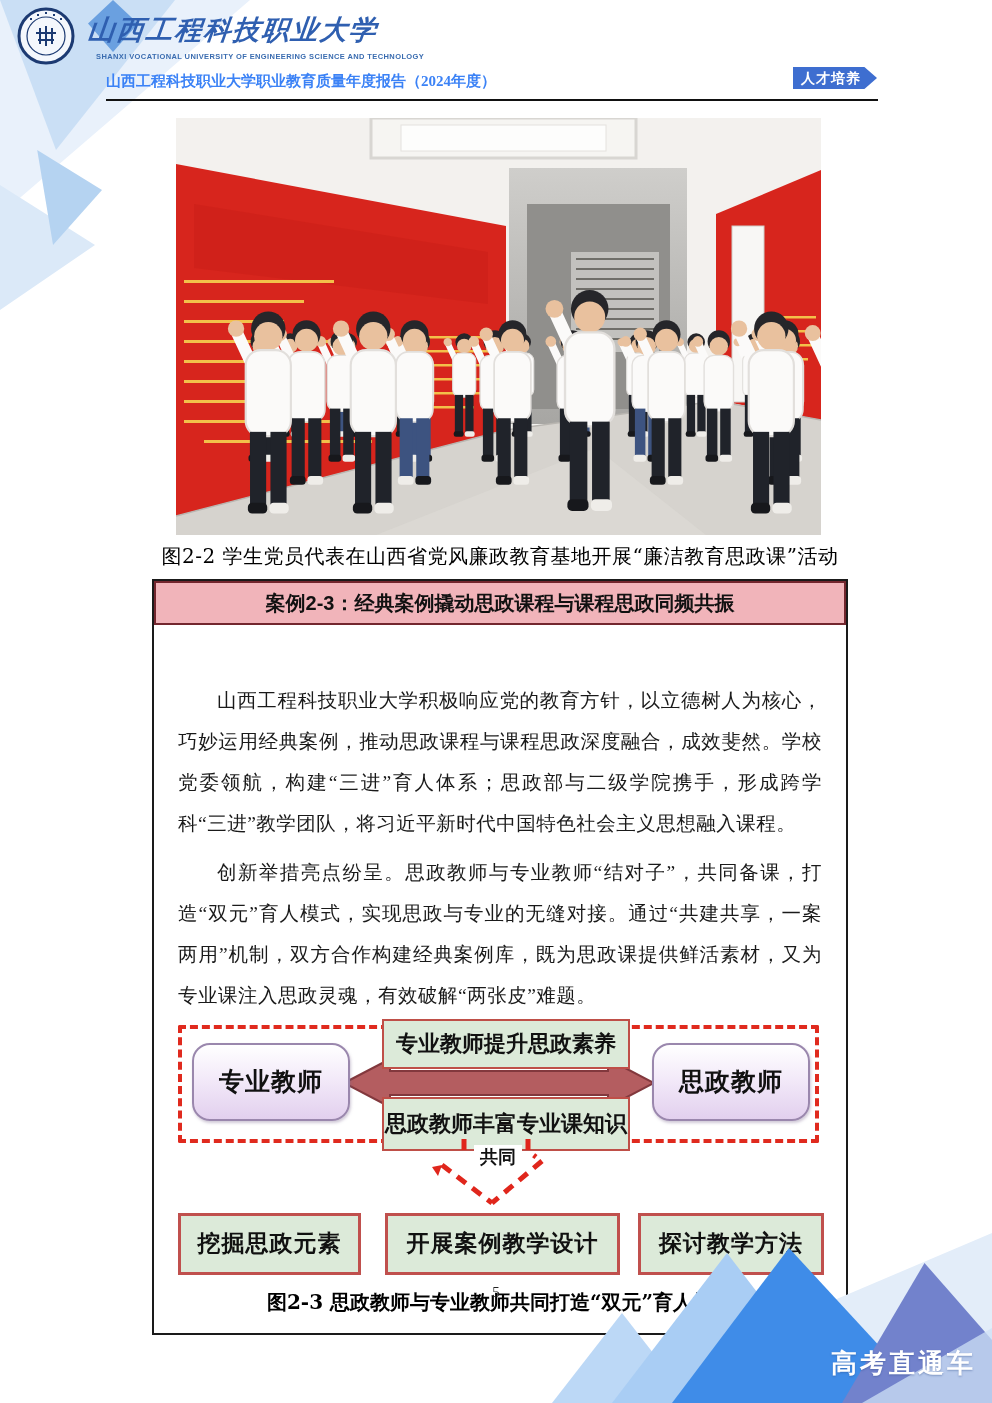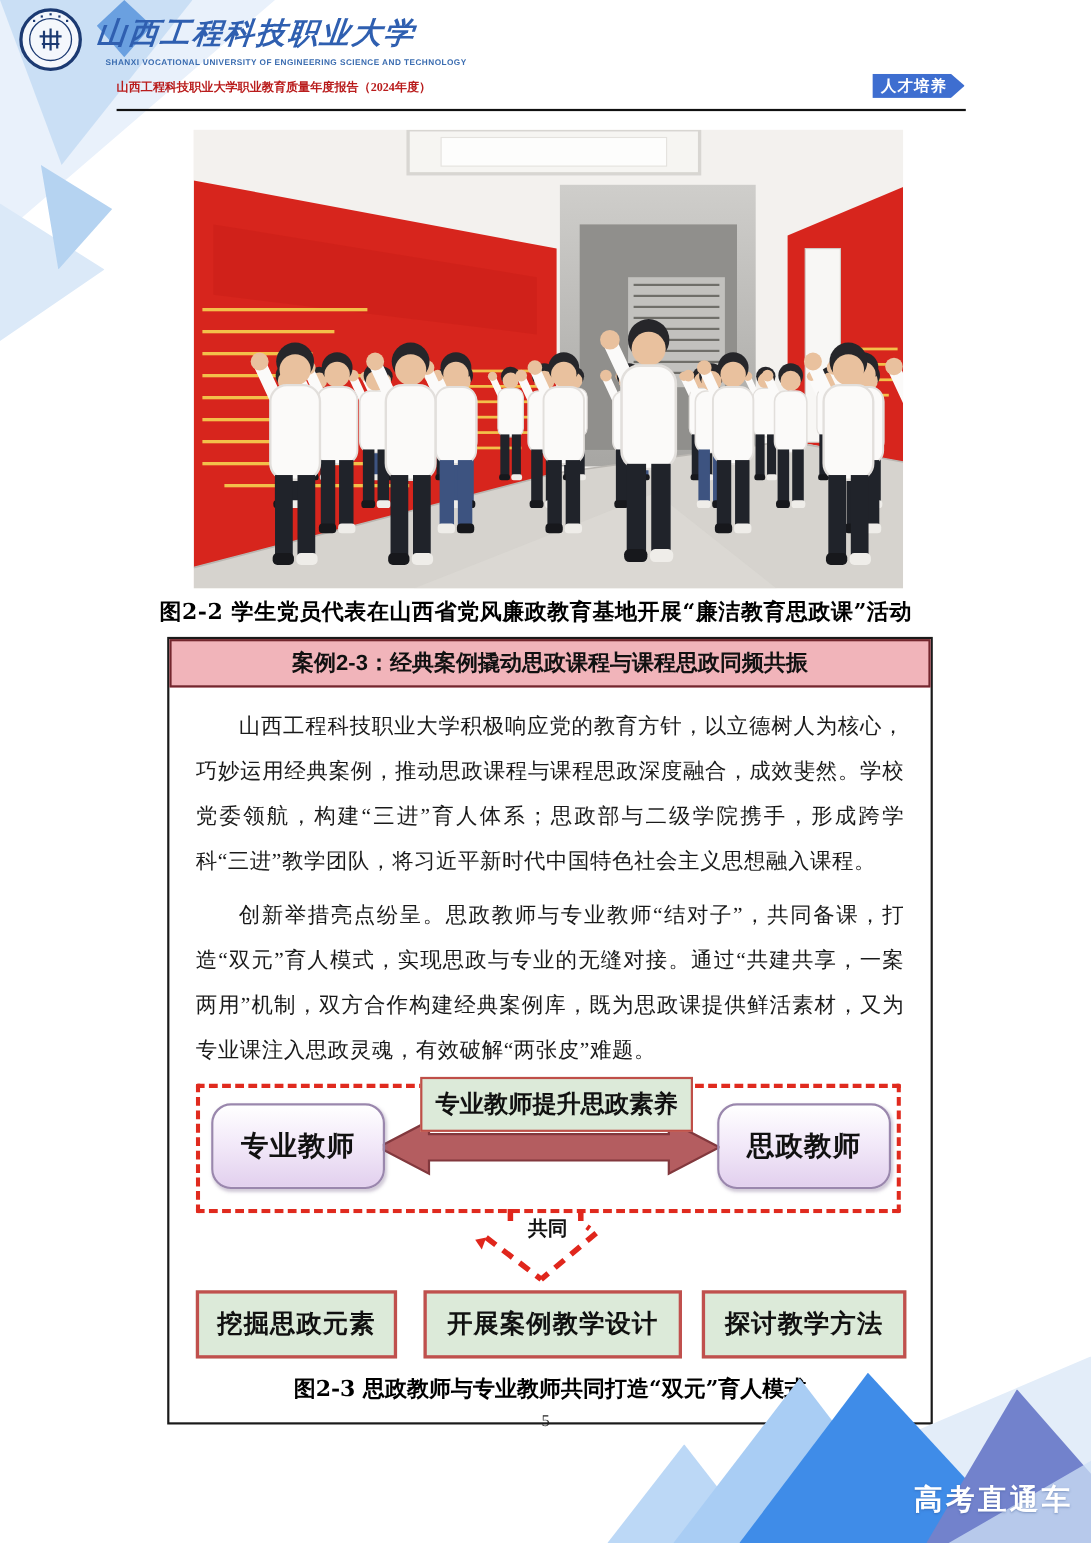--- a/index.html
+++ b/index.html
@@ -20,7 +20,7 @@
           font-style:italic;font-size:27px;letter-spacing:2px;color:#2f5fb0;transform:skewX(-6deg);white-space:nowrap;}
   .uni-en{position:absolute;left:96px;top:52px;font-size:7.5px;font-weight:bold;letter-spacing:.4px;
           color:#3a6cb0;white-space:nowrap;}
-  .report-title{position:absolute;left:106px;top:72px;font-size:11px;font-weight:bold;color:#b91c1c;
+  .report-title{position:absolute;left:106px;top:72px;font-size:15px;font-weight:bold;color:#3b82f6;
           font-family:"Liberation Serif",serif;white-space:nowrap;}
   .badge{position:absolute;left:793px;top:67px;width:84px;height:22px;background:#3e6ed0;color:#fff;
          font-size:14px;font-weight:bold;text-align:center;line-height:22px;letter-spacing:1px;

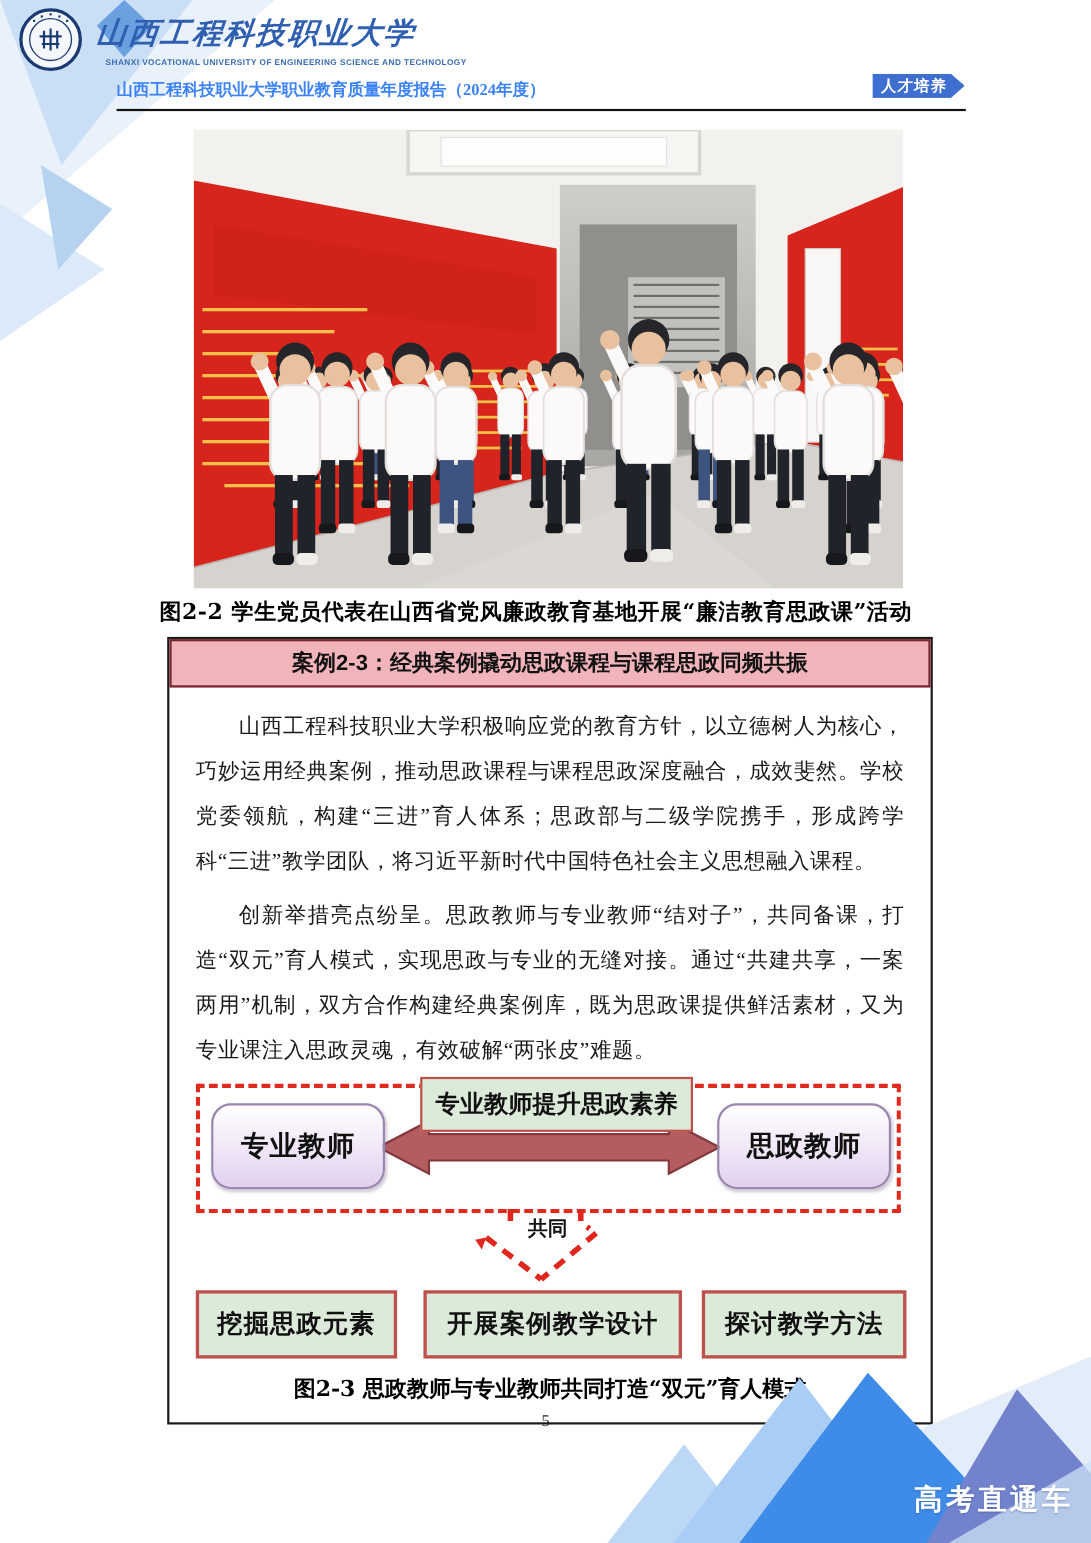--- a/index.html
+++ b/index.html
@@ -29,7 +29,7 @@
 
   
   .photo{position:absolute;left:176px;top:118px;width:645px;height:417px;background:#f2f0ee;overflow:hidden;}
-  .figcap2{position:absolute;left:139px;top:543px;width:696px;text-align:center;font-size:20px;font-weight:bold;
+  .figcap2{position:absolute;left:152px;top:543px;width:696px;text-align:center;font-size:20px;font-weight:normal;
            color:#000;font-family:"DejaVu Serif",serif;letter-spacing:.5px;}
 
   

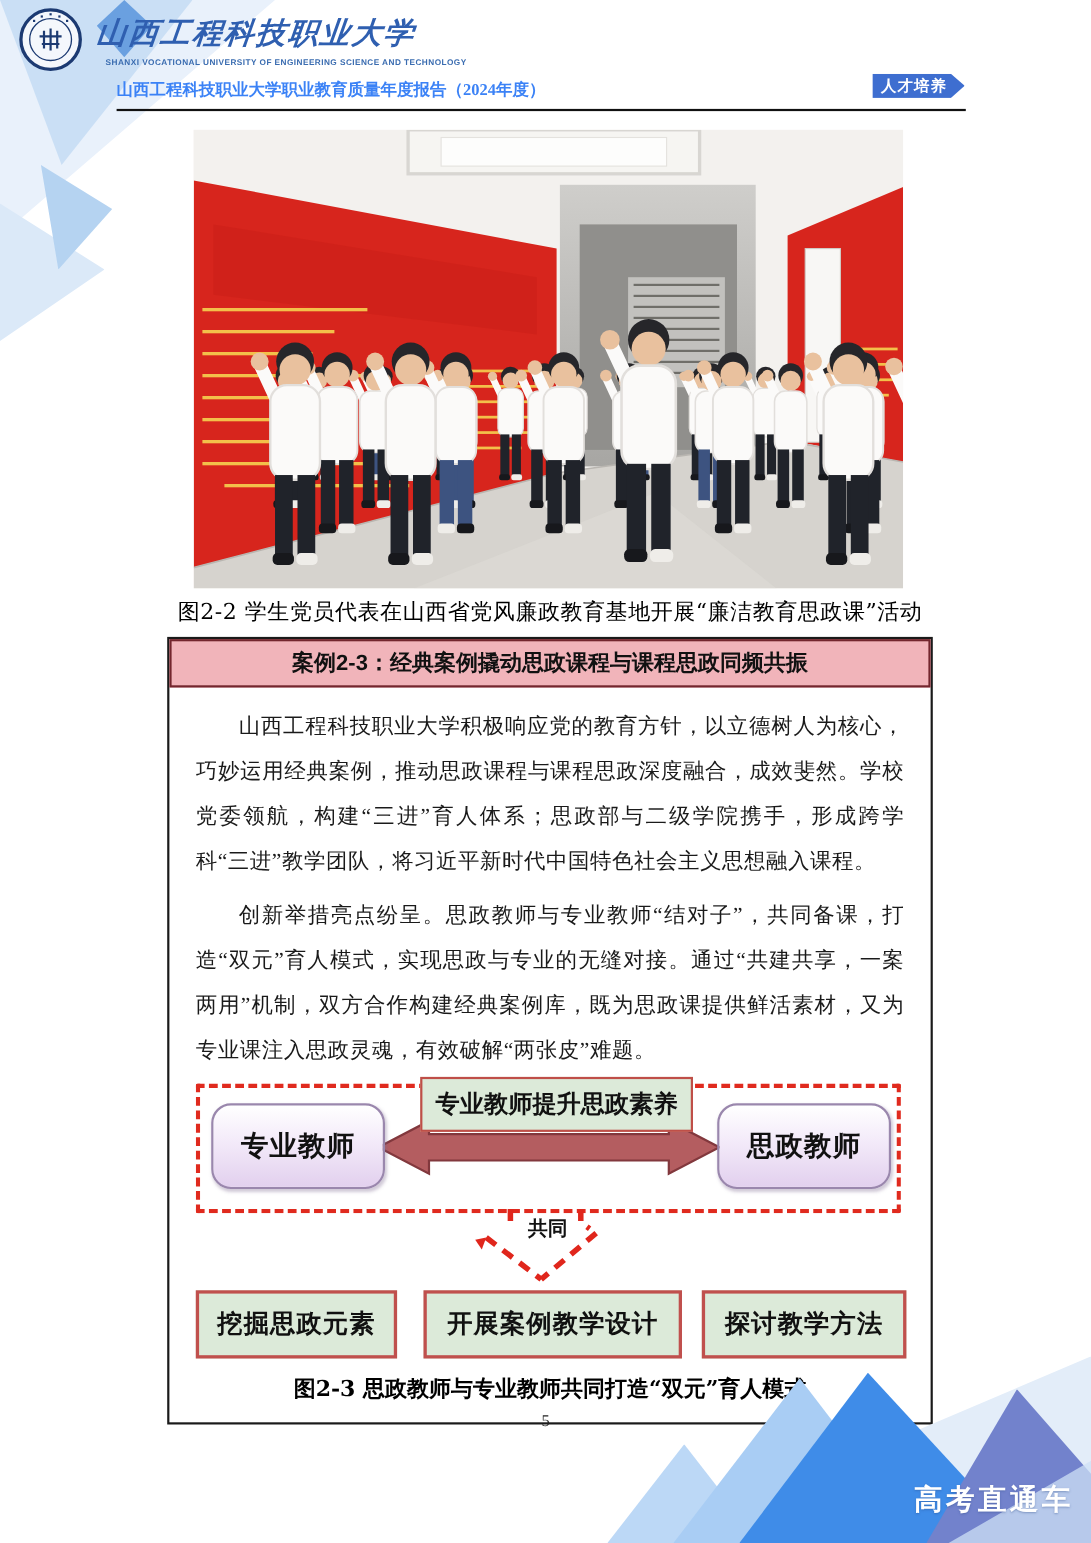--- a/index.html
+++ b/index.html
@@ -36,7 +36,7 @@
   .case-box{position:absolute;left:152px;top:579px;width:696px;border:2px solid #1a1a1a;background:#fff;box-sizing:border-box;}
   .case-header{background:#f1b4ba;border:2px solid #73262e;height:40px;line-height:40px;text-align:center;
                font-size:20px;font-weight:bold;color:#111;}
-  .case-content{padding:8px 24px 10px;}
+  .case-content{padding:8px 24px 10px;margin-top:40px;}
   .case-para{font-family:"Liberation Serif",serif;font-size:19.5px;line-height:2.1;color:#1a1a1a;
              text-align:justify;text-indent:2em;letter-spacing:.5px;margin:8px 0 4px;}
 

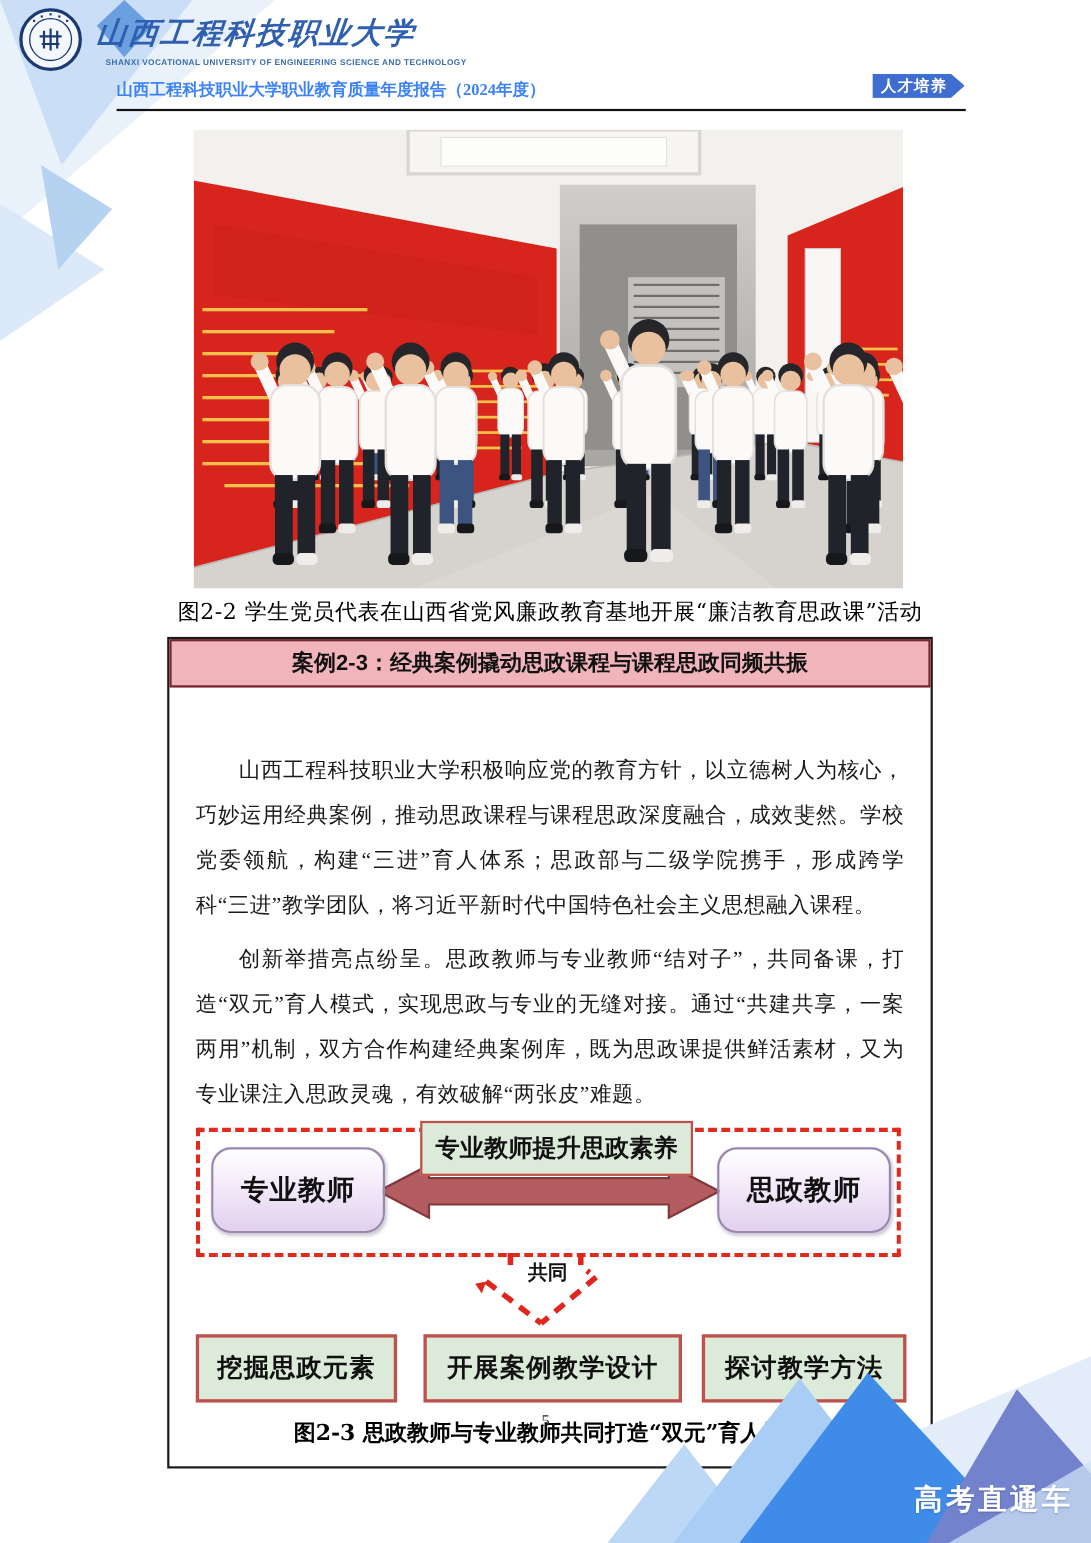--- a/index.html
+++ b/index.html
@@ -238,6 +238,7 @@
         </svg>
 
         <div class="flow-label fl-top">专业教师提升思政素养</div>
+        <div class="flow-label fl-bottom">思政教师丰富专业课知识</div>
 
         <div class="teacher-box tb-left">专业教师</div>
         <div class="teacher-box tb-right">思政教师</div>

